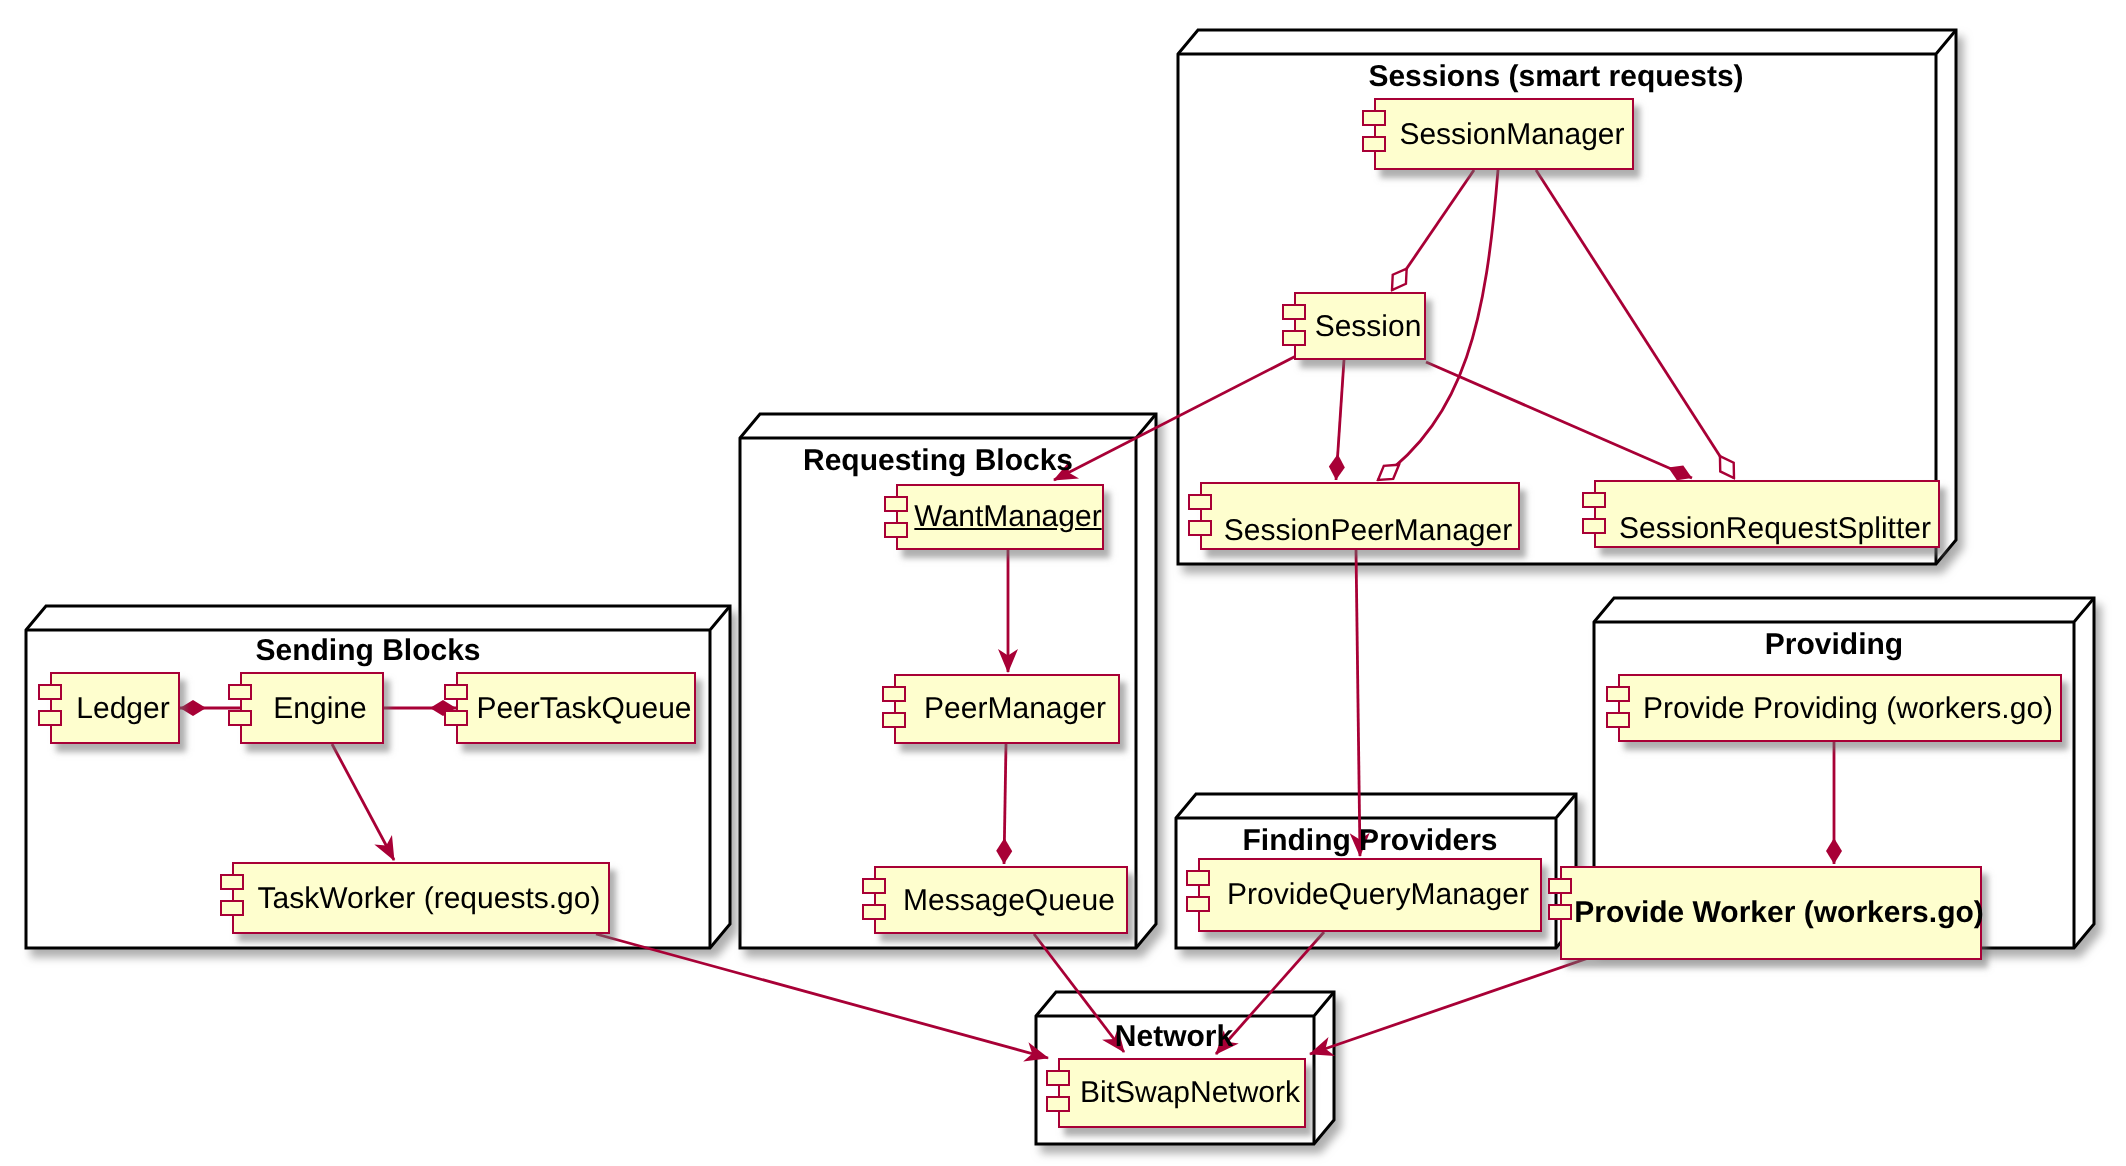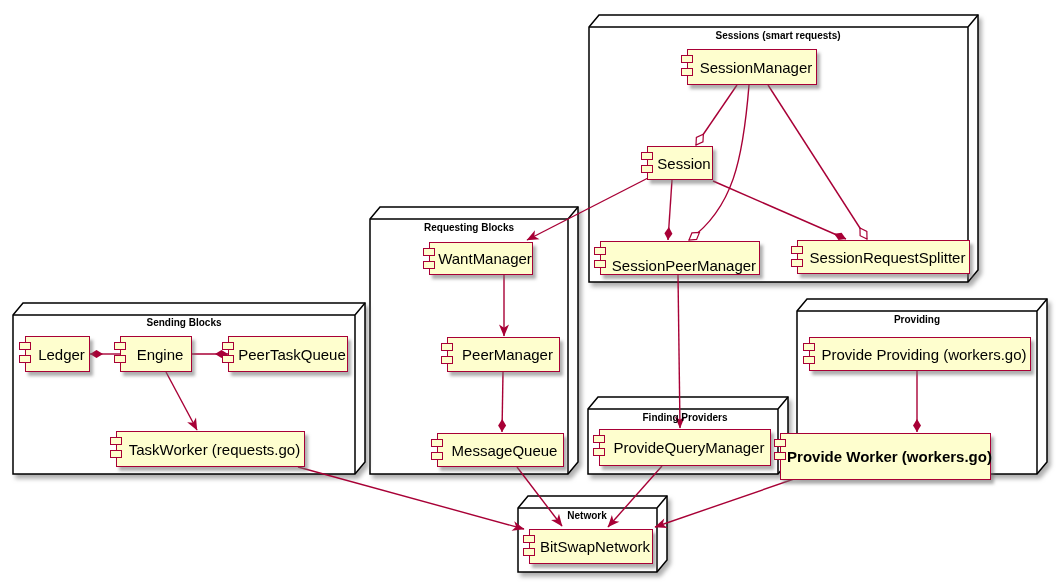--- a/index.html
+++ b/index.html
@@ -16,7 +16,7 @@
   .edge{fill:none;stroke:#A80036;stroke-width:1.4;}
   .pkg-title{
     position:absolute;z-index:2;transform:translateX(-50%);
-    font-size:10px;font-weight:bold;color:#000;white-space:nowrap;
+    font-size:15px;font-weight:bold;color:#000;white-space:nowrap;
   }
   .comp{
     position:absolute;z-index:3;background:#FEFECE;border:1.8px solid #A80036;

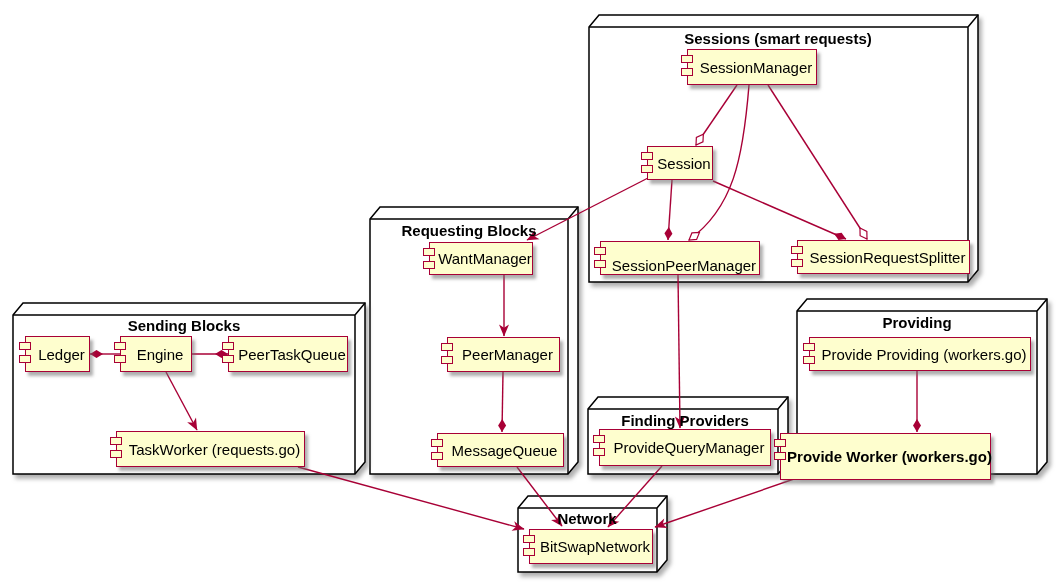--- a/index.html
+++ b/index.html
@@ -125,7 +125,7 @@
       <span class="tab t2"></span>
     <span class="lbl">SessionRequestSplitter</span>
   </div>
-  <div class="comp" style="left:429px;top:242px;width:104px;height:33px;">
+  <div class="comp" style="left:448px;top:242px;width:104px;height:33px;text-decoration:underline;">
     <span class="tab t1"></span>
       <span class="tab t2"></span>
     <span class="lbl">WantManager</span>

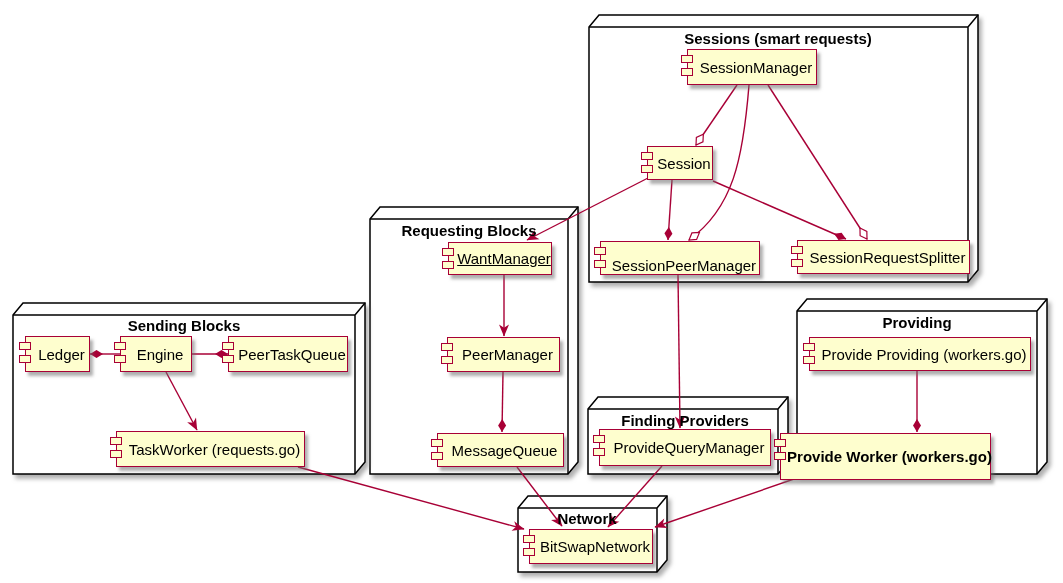--- a/index.html
+++ b/index.html
@@ -120,7 +120,7 @@
       <span class="tab t2"></span>
     <span class="lbl">SessionPeerManager</span>
   </div>
-  <div class="comp" style="left:797px;top:240px;width:173px;height:34px;">
+  <div class="comp" style="left:797px;top:240px;width:173px;height:34px;align-items:flex-end;">
     <span class="tab t1"></span>
       <span class="tab t2"></span>
     <span class="lbl">SessionRequestSplitter</span>

